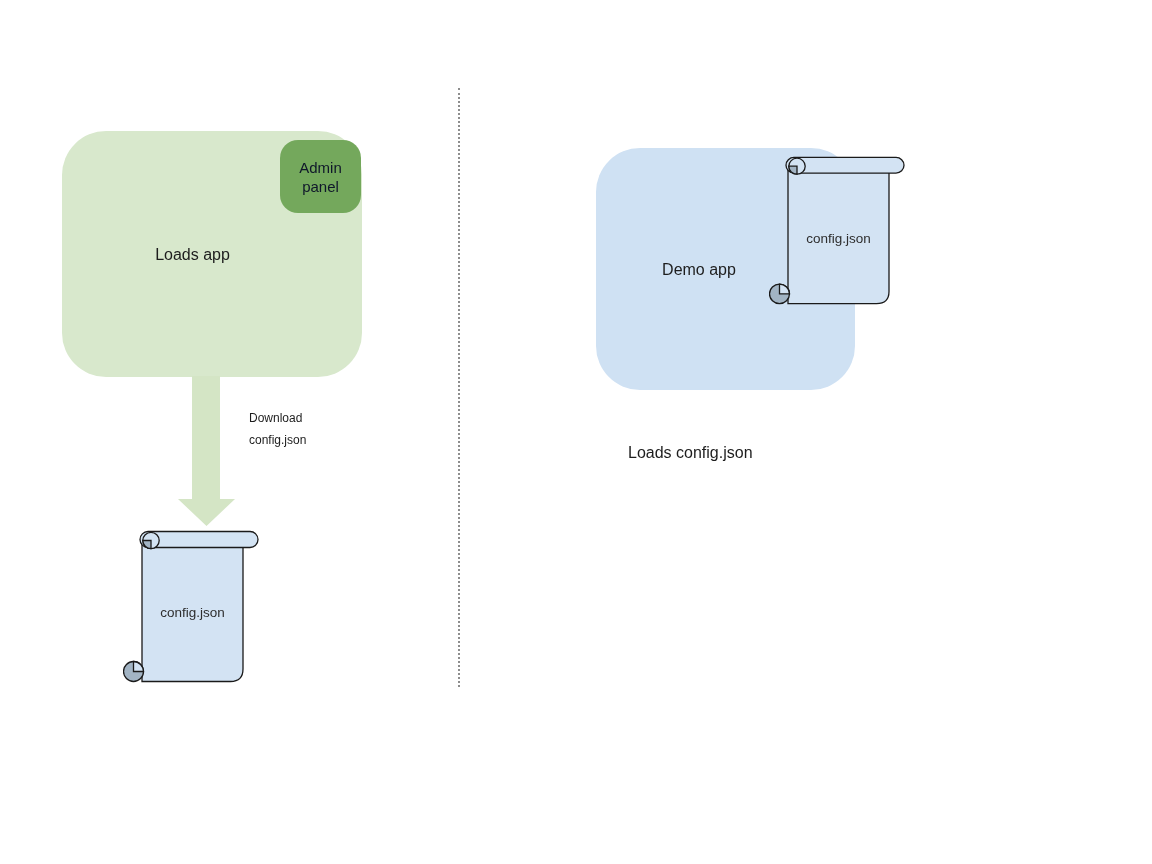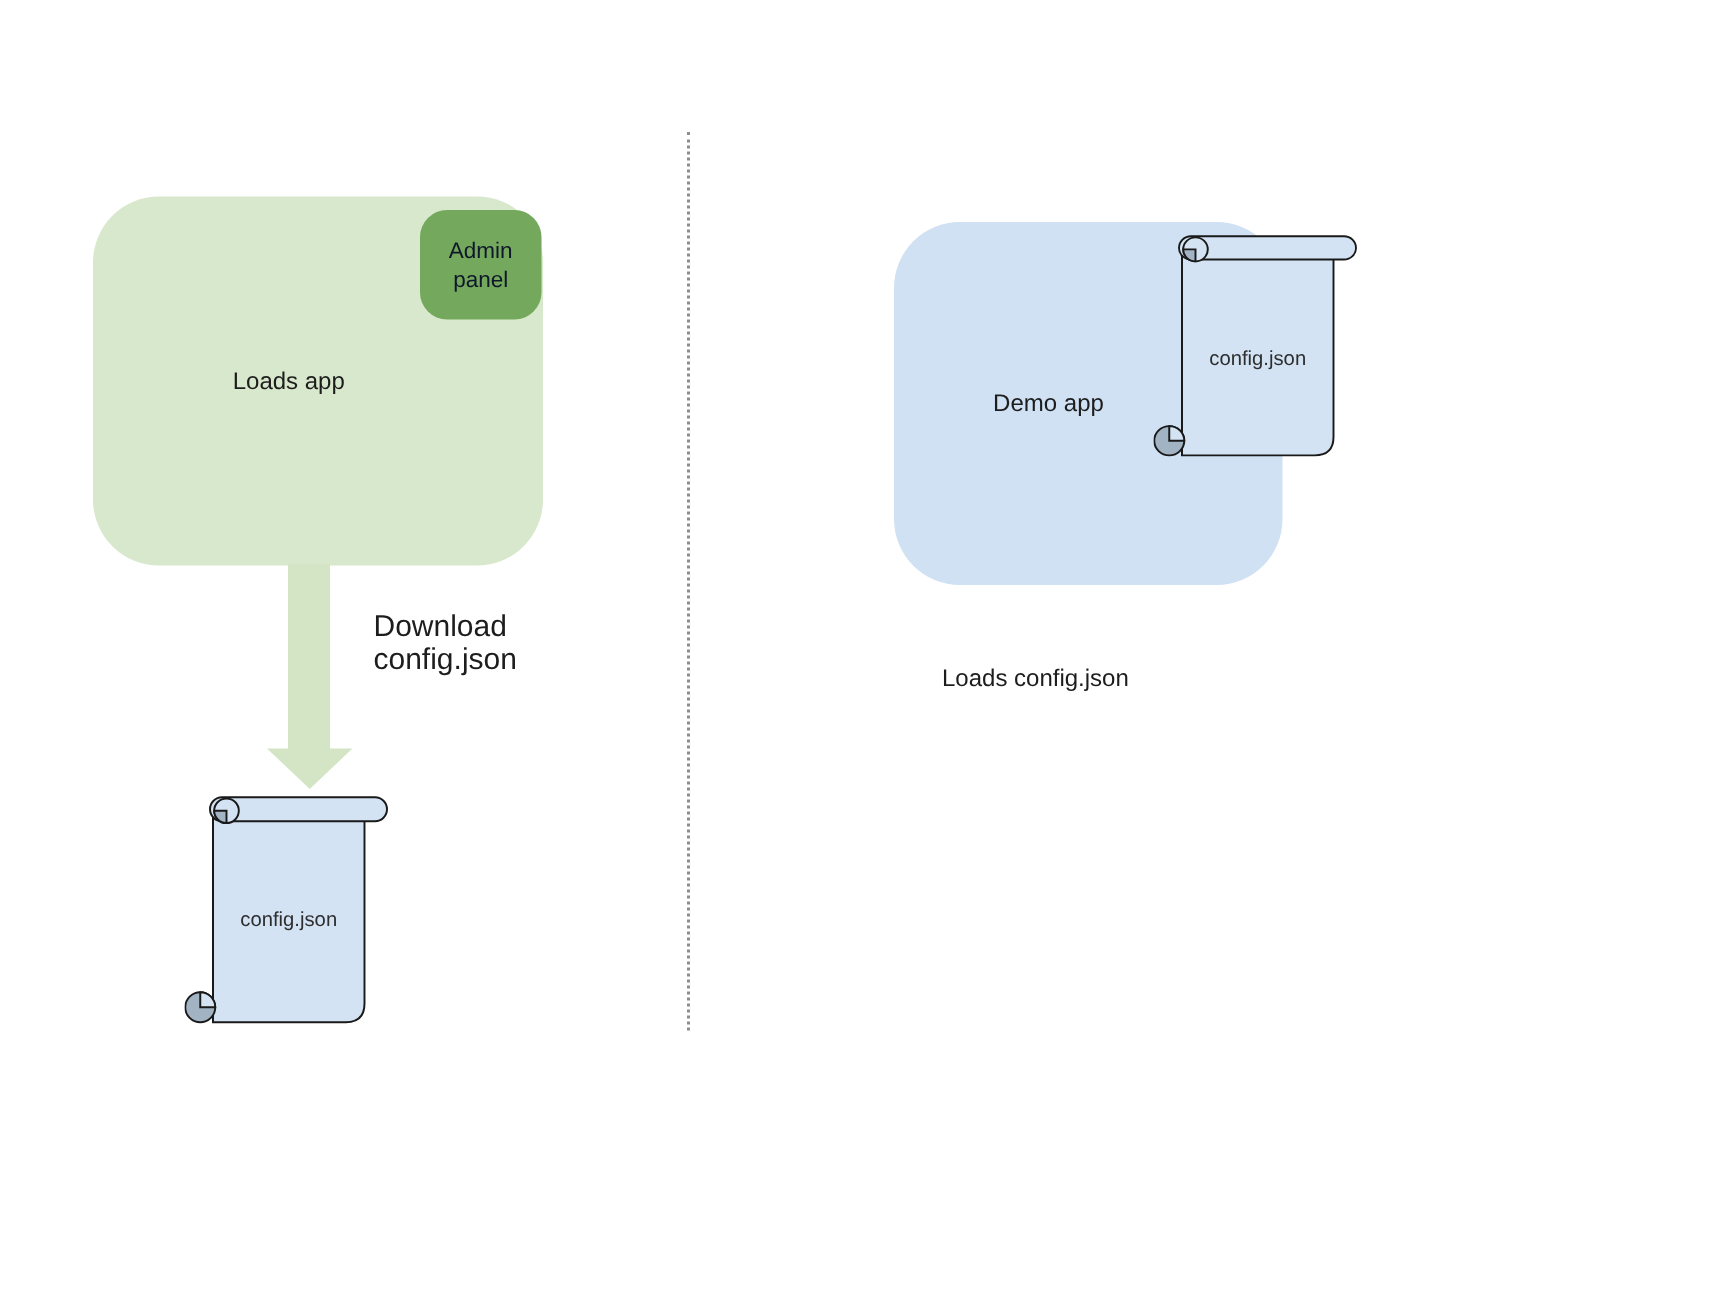--- a/index.html
+++ b/index.html
@@ -46,7 +46,7 @@
   
   .down-arrow{left:178px;top:376px;width:57px;height:150px;}
   .arrow-caption{
-    left:249px;top:407px;font-size:20px;line-height:22px;
+    left:249px;top:407px;font-size:12px;line-height:22px;
   }
   
   .scroll{width:136px;}

